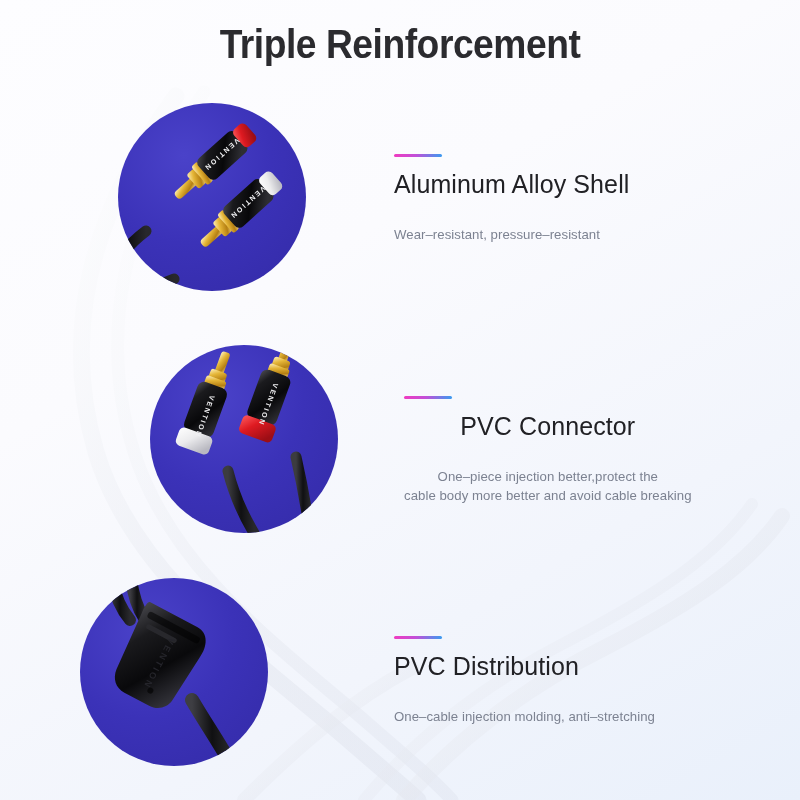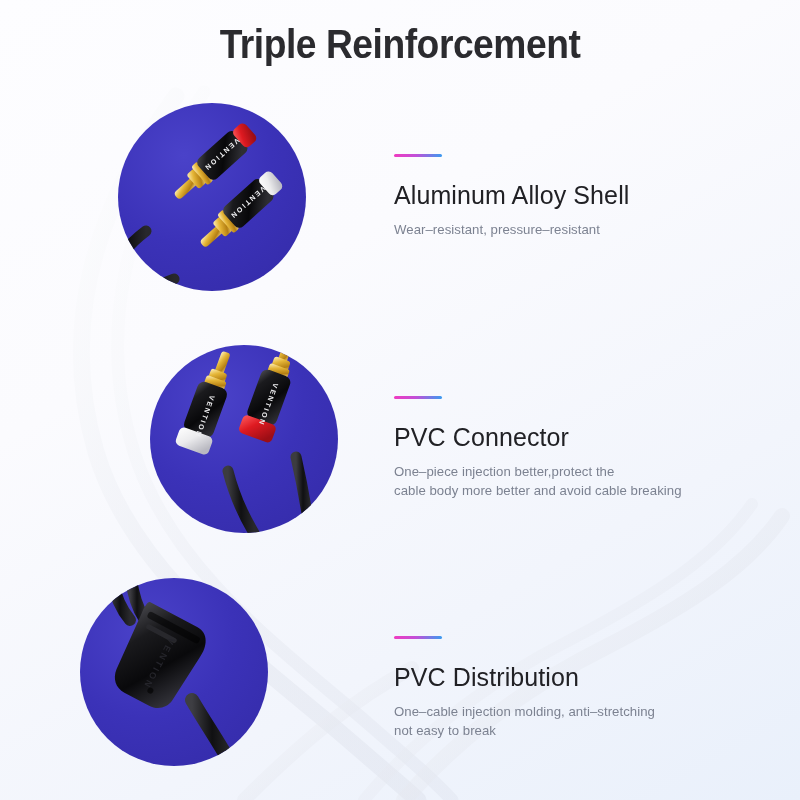--- a/index.html
+++ b/index.html
@@ -47,7 +47,7 @@
     border-radius:2px;
   }
   .head {
-    margin-top:24px;
+    margin-top:13px;
     font-size:25px; font-weight:500; color:#212125;
     letter-spacing:0.1px;
   }

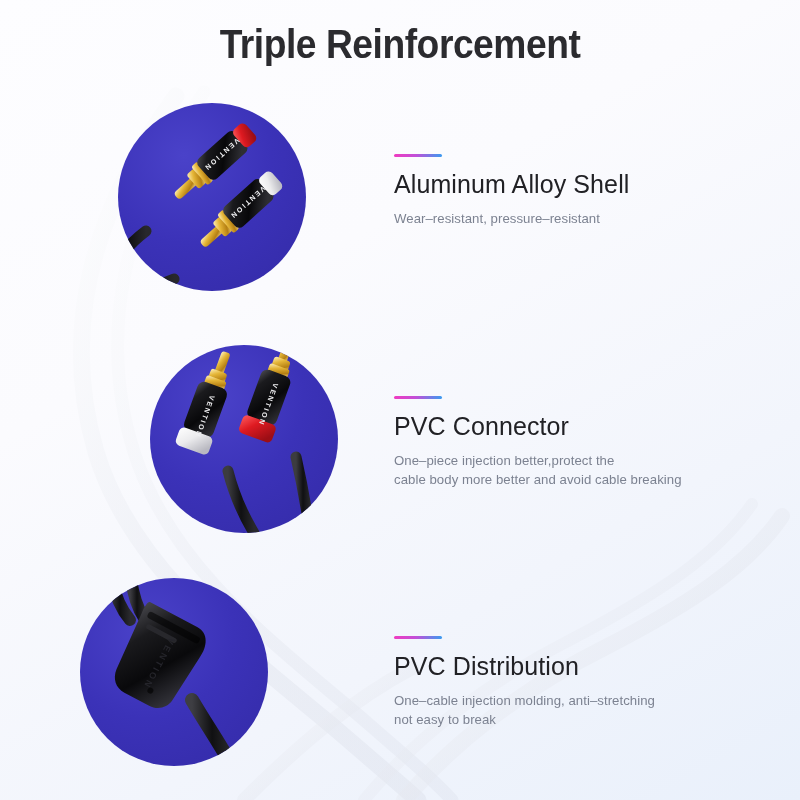--- a/index.html
+++ b/index.html
@@ -52,7 +52,7 @@
     letter-spacing:0.1px;
   }
   .desc {
-    margin-top:10px;
+    margin-top:26px;
     font-size:13.2px; line-height:1.45; color:#7c8291;
     letter-spacing:0.05px;
   }

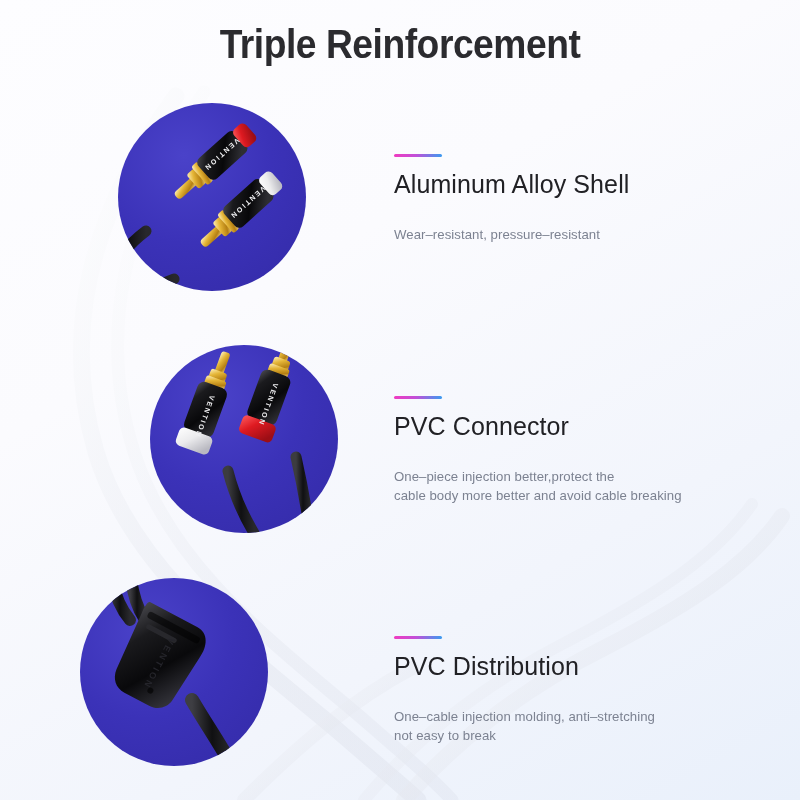--- a/index.html
+++ b/index.html
@@ -197,7 +197,7 @@
   </svg>
 </div>
 
-<div class="txt" style="left:394px; top:354px;">
+<div class="txt" style="left:404px; top:354px;text-align:center;">
   <div class="num">02</div>
   <div class="num-rule"></div>
   <div class="head">PVC Connector</div>

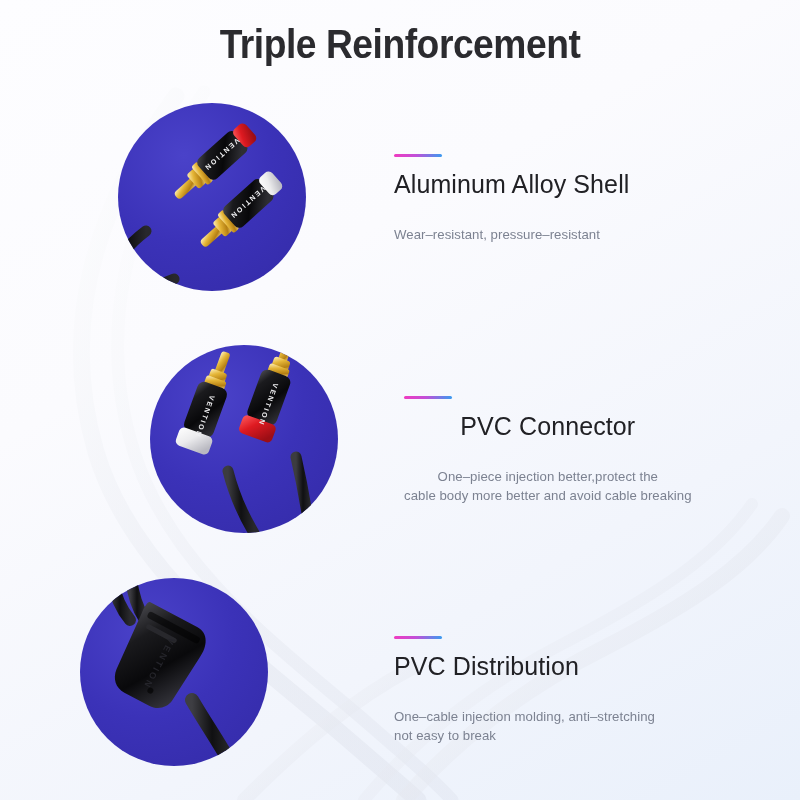--- a/index.html
+++ b/index.html
@@ -245,7 +245,6 @@
   <div class="head">PVC Distribution</div>
   <div class="desc">
     <div>One–cable injection molding, anti–stretching</div>
-    <div>not easy to break</div>
   </div>
 </div>
 

